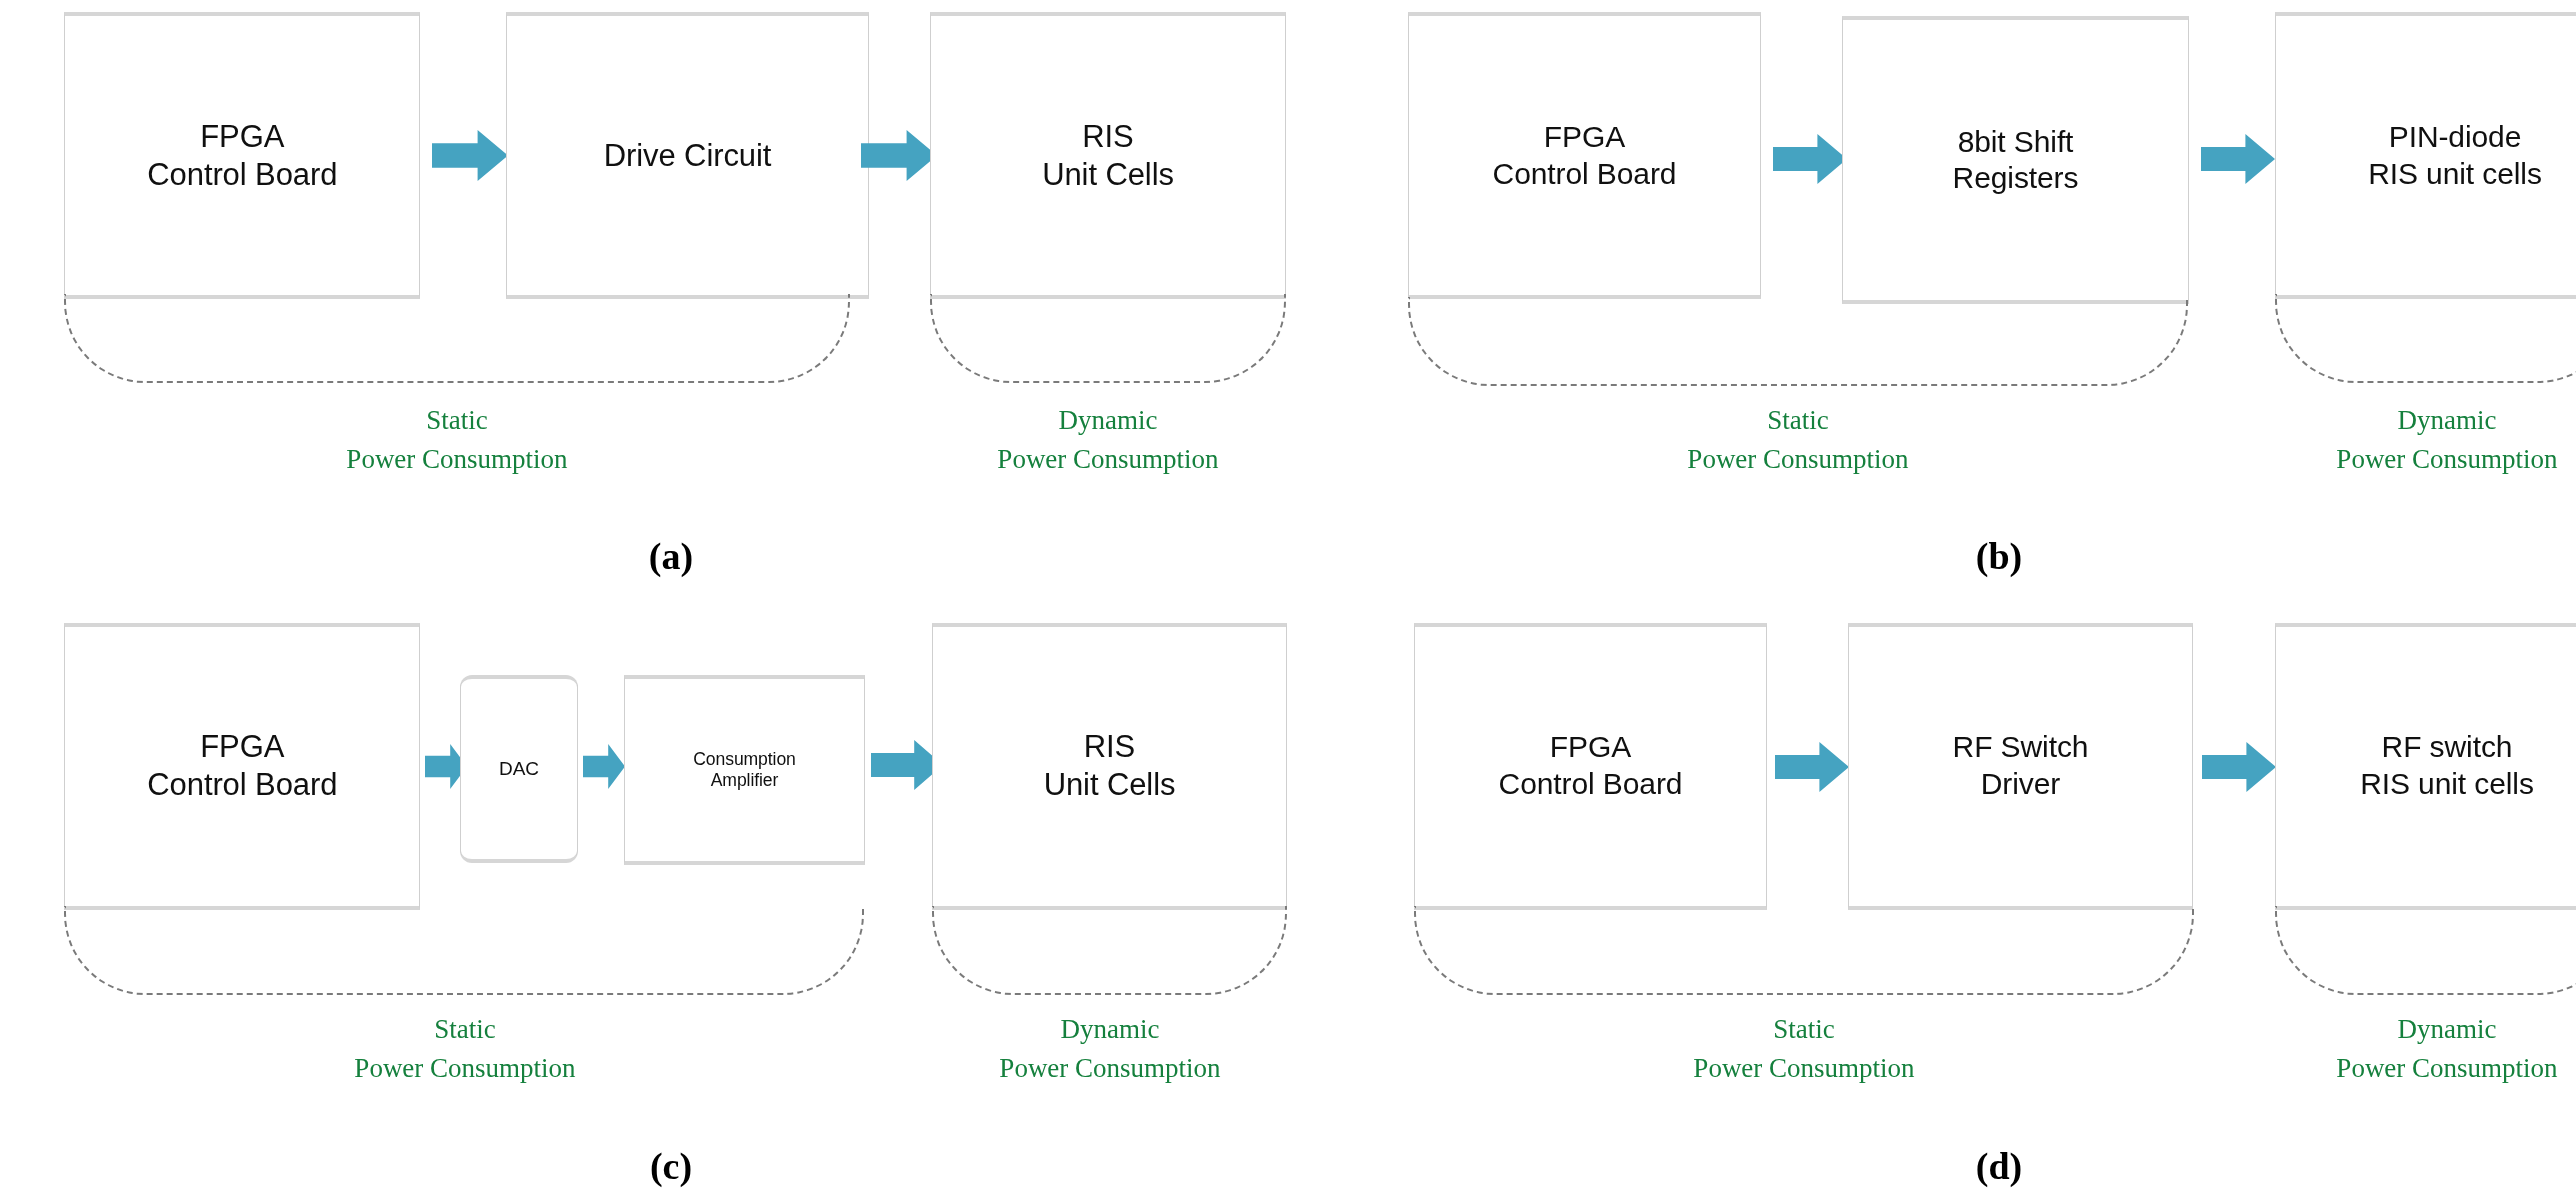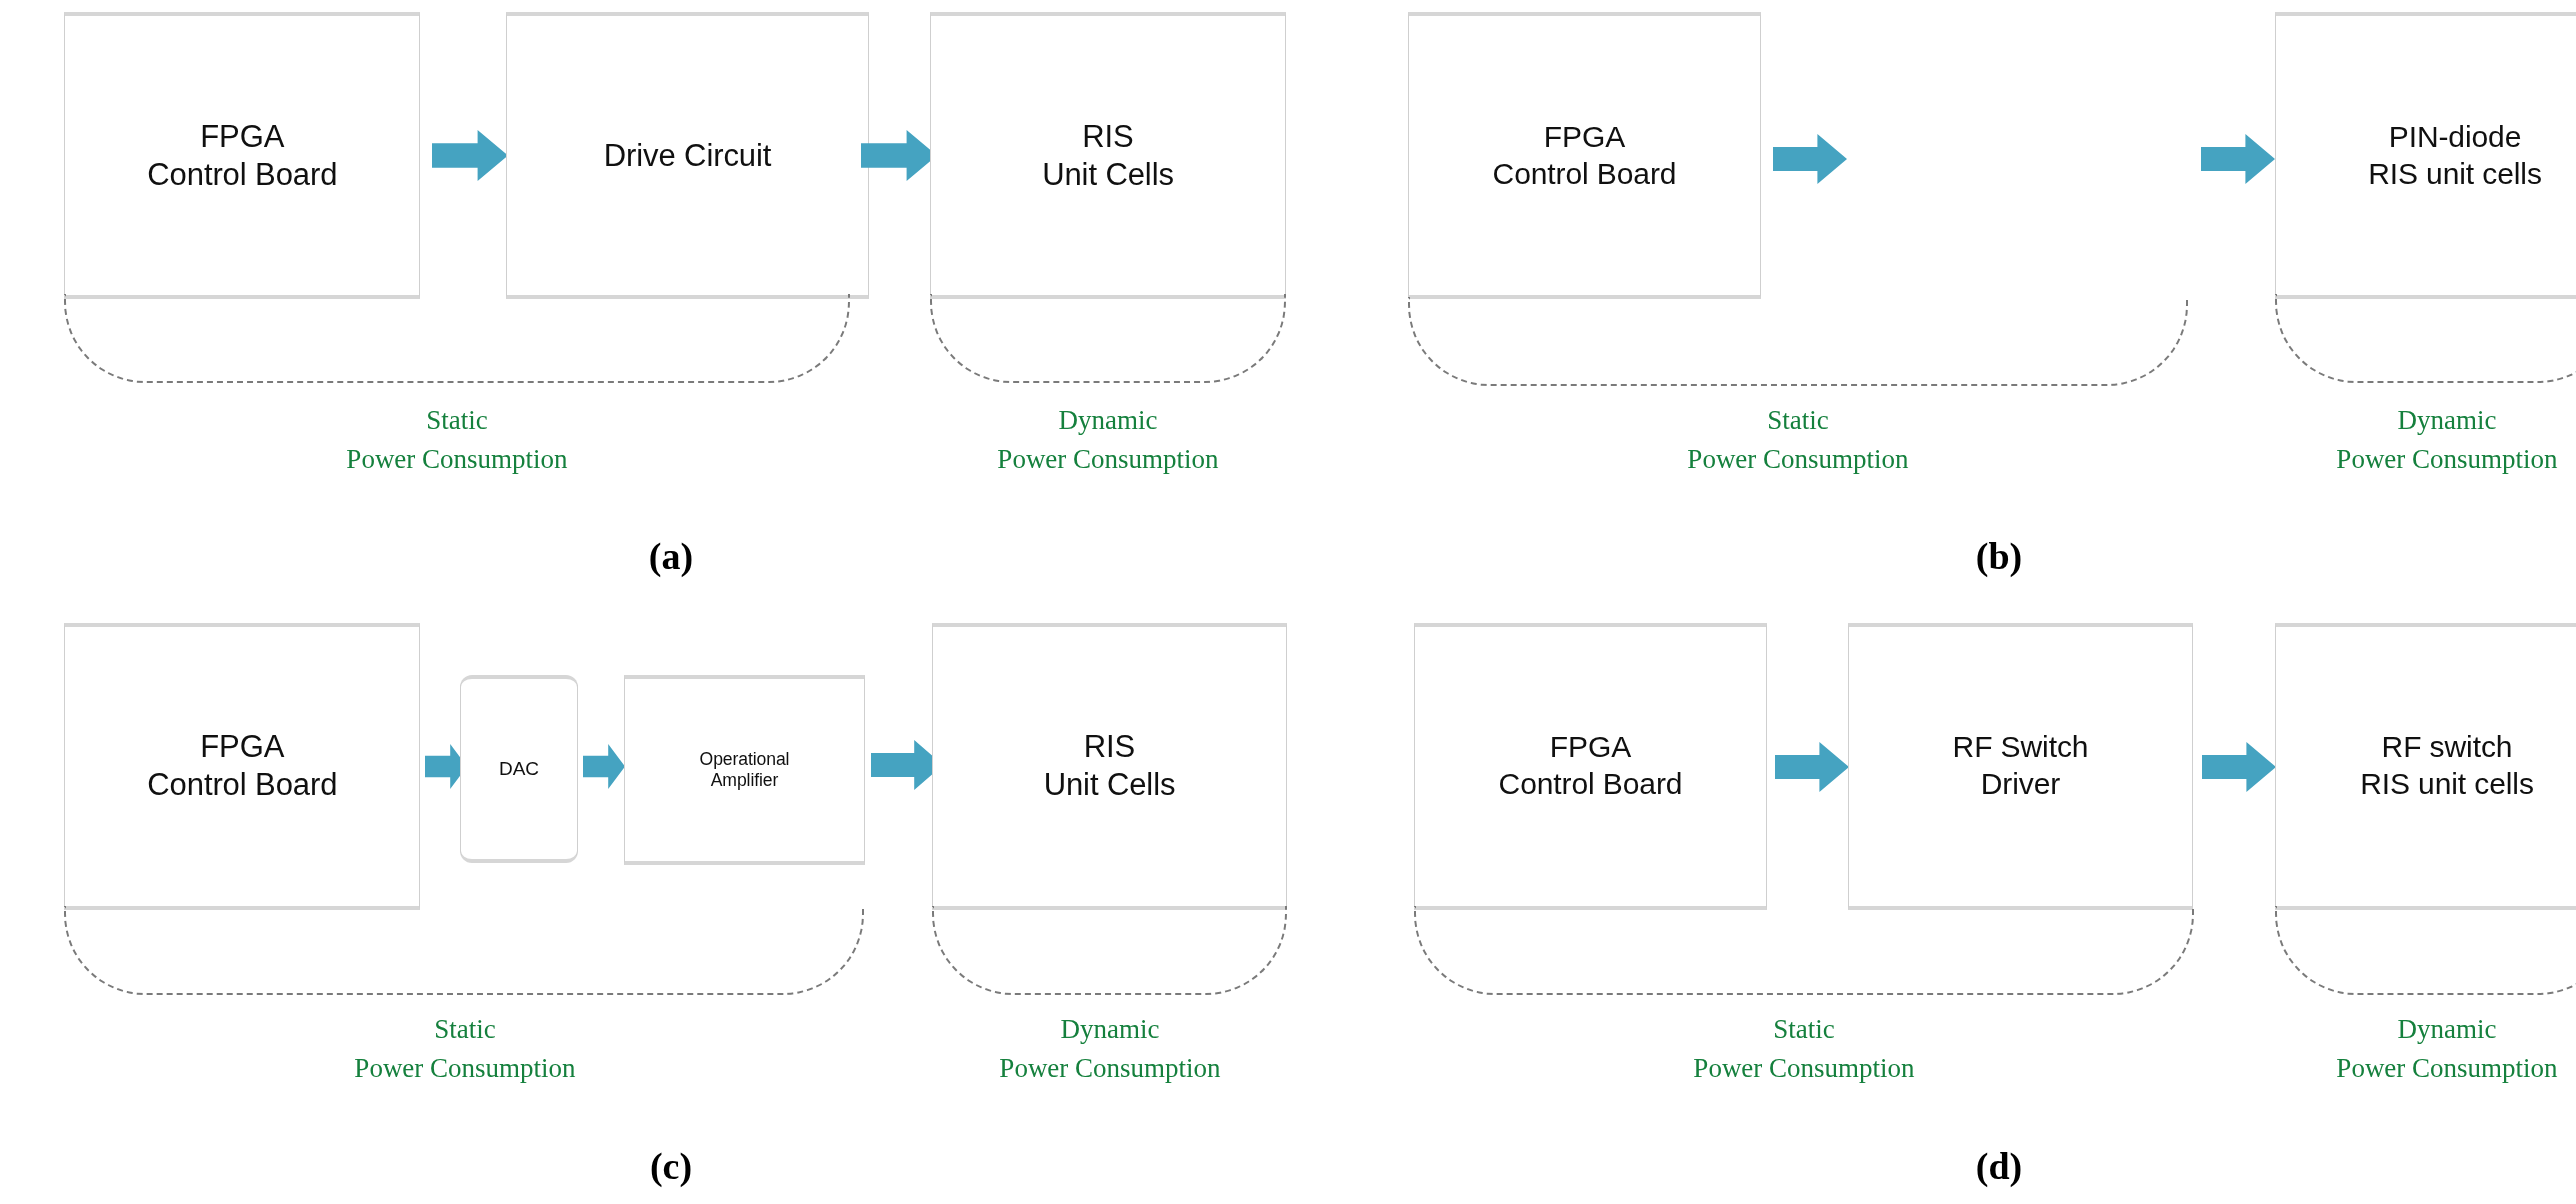--- a/index.html
+++ b/index.html
@@ -121,6 +121,8 @@
 
     <div class="arrow" style="left:404px; top:134px; width:74px; height:50px;"></div>
 
+    <div class="box mid" style="left:473px; top:16.3px; width:347px; height:288px;">8bit Shift
+Registers</div>
 
     <div class="arrow" style="left:832px; top:134px; width:74px; height:50px;"></div>
 

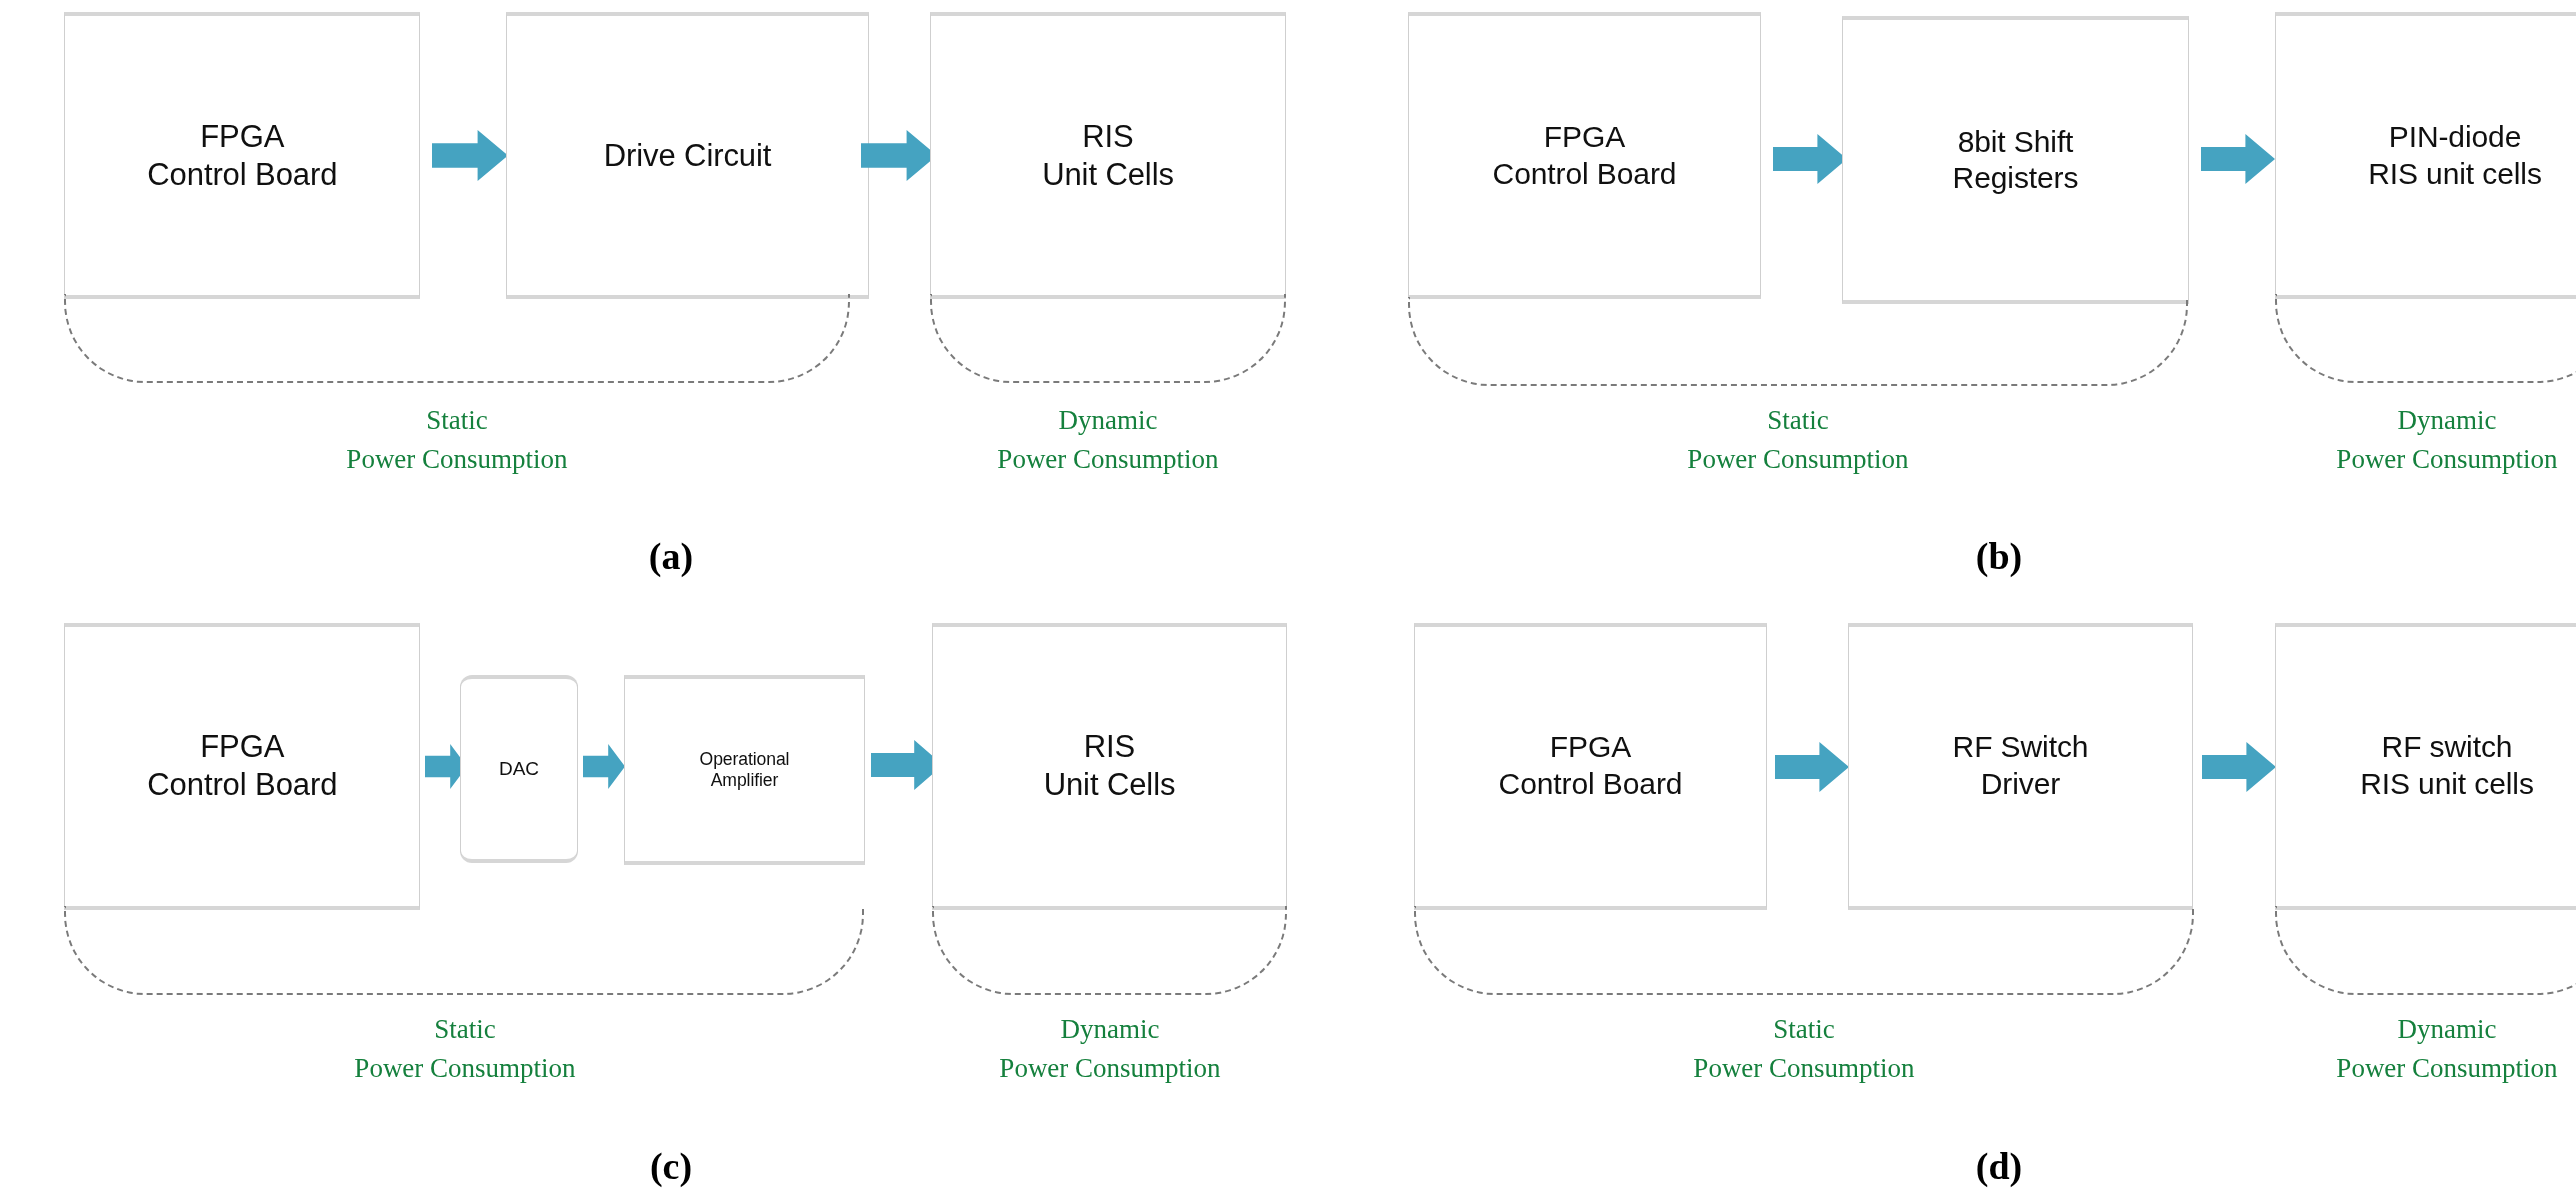--- a/index.html
+++ b/index.html
@@ -151,7 +151,7 @@
 
     <div class="arrow" style="left:535px; top:135px; width:42px; height:45px;"></div>
 
-    <div class="box tiny" style="left:576px; top:66px; width:241px; height:190px;">Operational
+    <div class="box tiny" style="left:576px; top:66px; width:241px; height:190px;">Consumption
 Amplifier</div>
 
     <div class="arrow" style="left:823px; top:131px; width:72px; height:50px;"></div>

